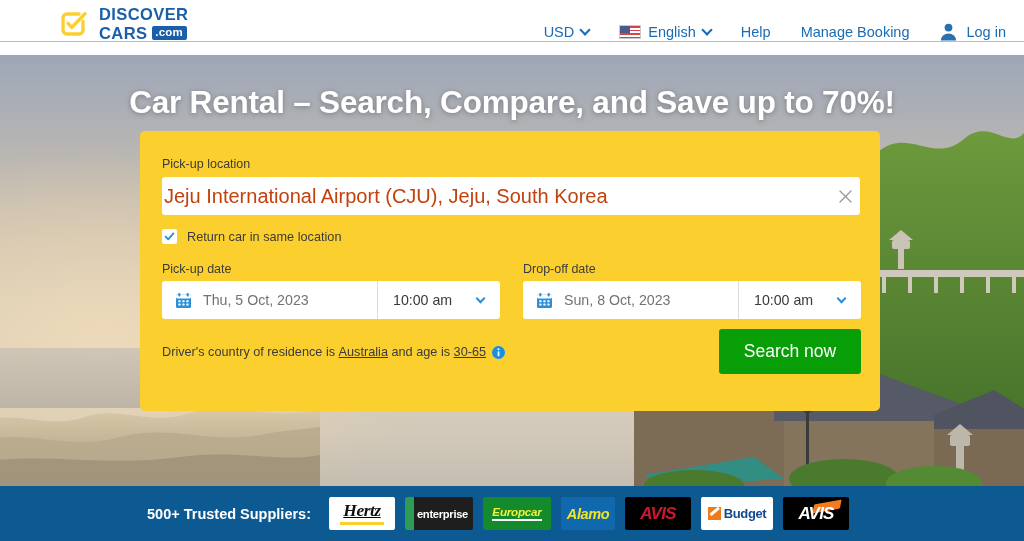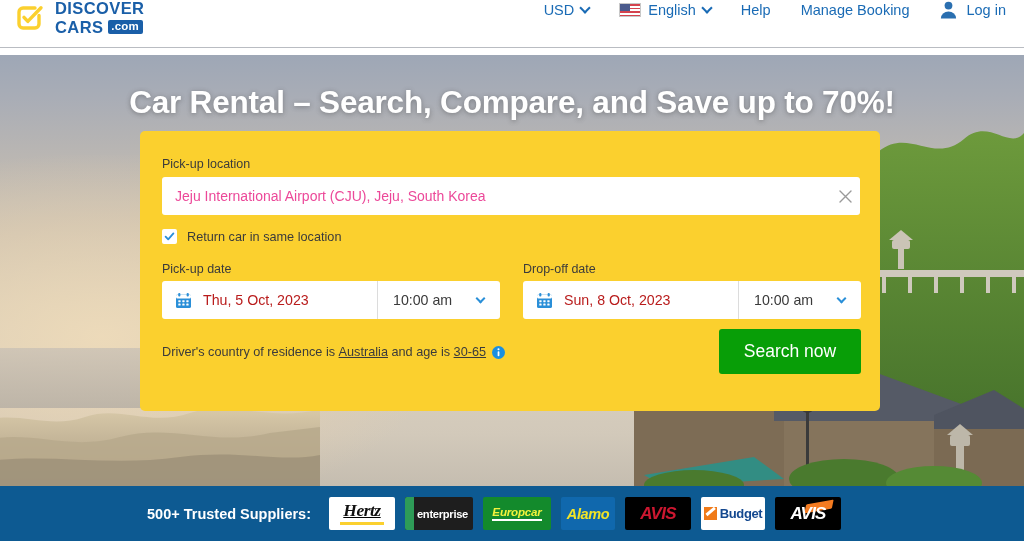--- a/index.html
+++ b/index.html
@@ -15,11 +15,12 @@
   
   .header {
     position: absolute; top: 0; left: 0;
-    width: 1024px; height: 48px;
+    width: 1024px; height: 42px;
     background: #ffffff;
     border-bottom: 1px solid #b9bcc2;
-    display: flex; align-items: flex-start;
+    display: flex; align-items: flex-end;
     z-index: 40;
+    padding-left: 44px;
   }
   .logo-wrap { display: flex; align-items: center; margin-left: 14px; }
   .logo-mark { position: relative; width: 30px; height: 30px; flex: none; }

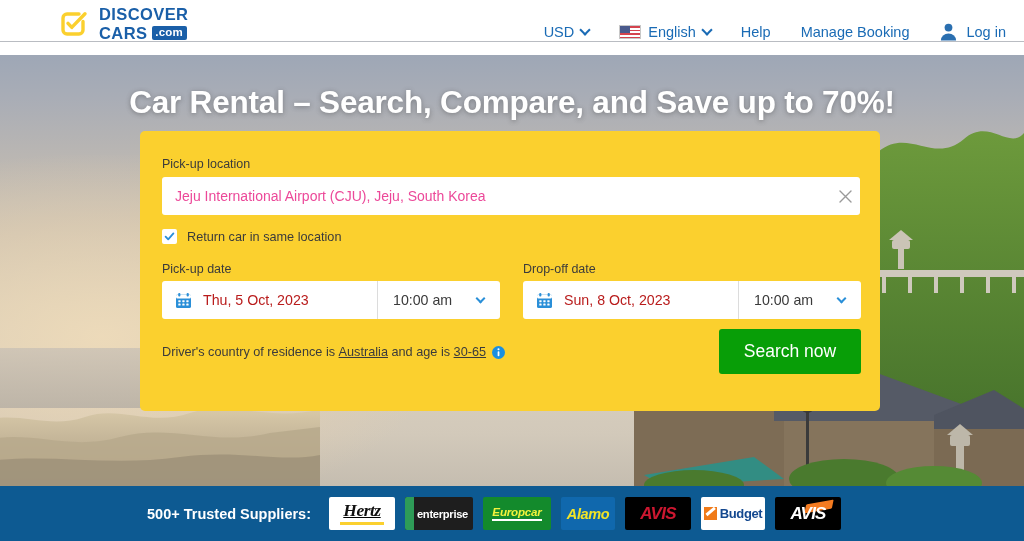--- a/index.html
+++ b/index.html
@@ -127,7 +127,7 @@
     display: flex; align-items: center;
   }
   .loc-value {
-    font-size: 14px; color: #ec4899; margin-left: 13px; flex: 1;
+    font-size: 20px; color: #c2410c; margin-left: 2px; flex: 1;
     white-space: nowrap; overflow: hidden; text-overflow: ellipsis;
   }
   .clear-x {

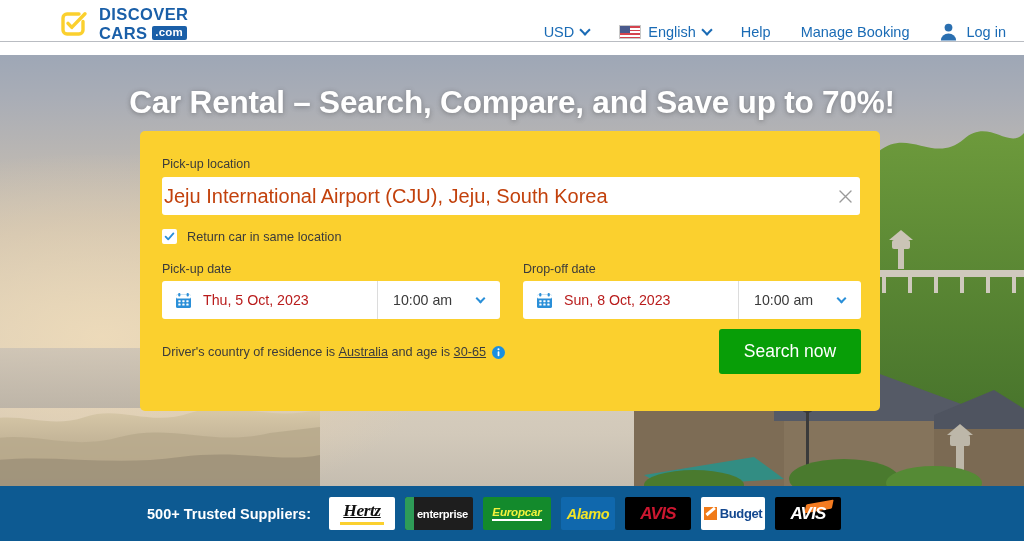--- a/index.html
+++ b/index.html
@@ -159,7 +159,7 @@
     border-right: 1px solid #dcdcdc; cursor: pointer;
   }
   .cal-icon { width: 17px; height: 17px; margin-left: 13px; flex: none; }
-  .date-text { font-size: 14.2px; color: #b91c1c; margin-left: 11px; }
+  .date-text { font-size: 14.2px; color: #737373; margin-left: 11px; }
   .time-part {
     width: 122px; display: flex; align-items: center; height: 52px; cursor: pointer;
   }

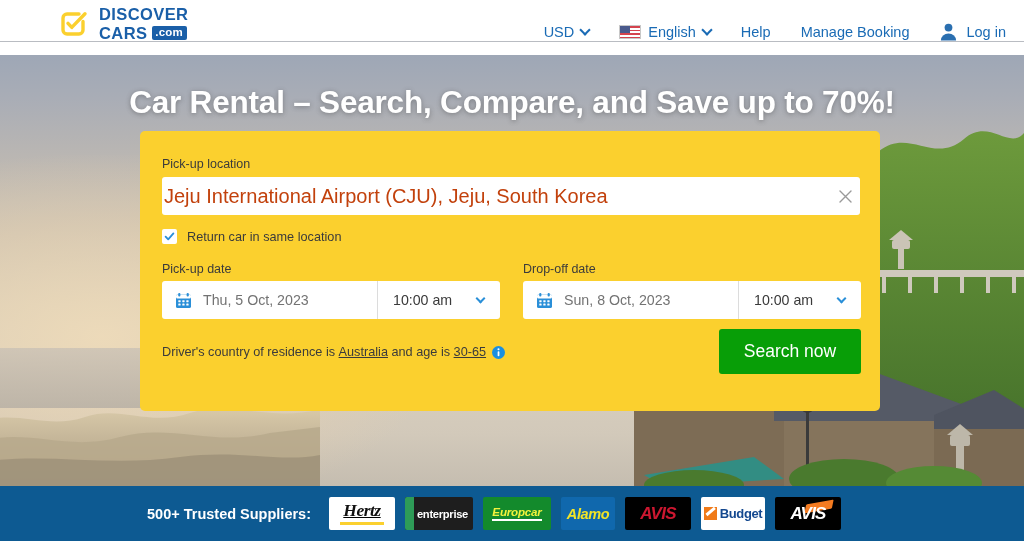--- a/index.html
+++ b/index.html
@@ -235,7 +235,7 @@
     font-size: 17px; font-weight: bold; font-style: italic; color: #cc1730;
     letter-spacing: -.7px;
   }
-  .b-budget { width: 64px; background: #ffffff; }
+  .b-budget { width: 72px; background: #ffffff; }
   .b-budget .sq {
     width: 13px; height: 13px; background: #f07a18; margin-right: 3px;
     flex: none; position: relative; overflow: hidden;

